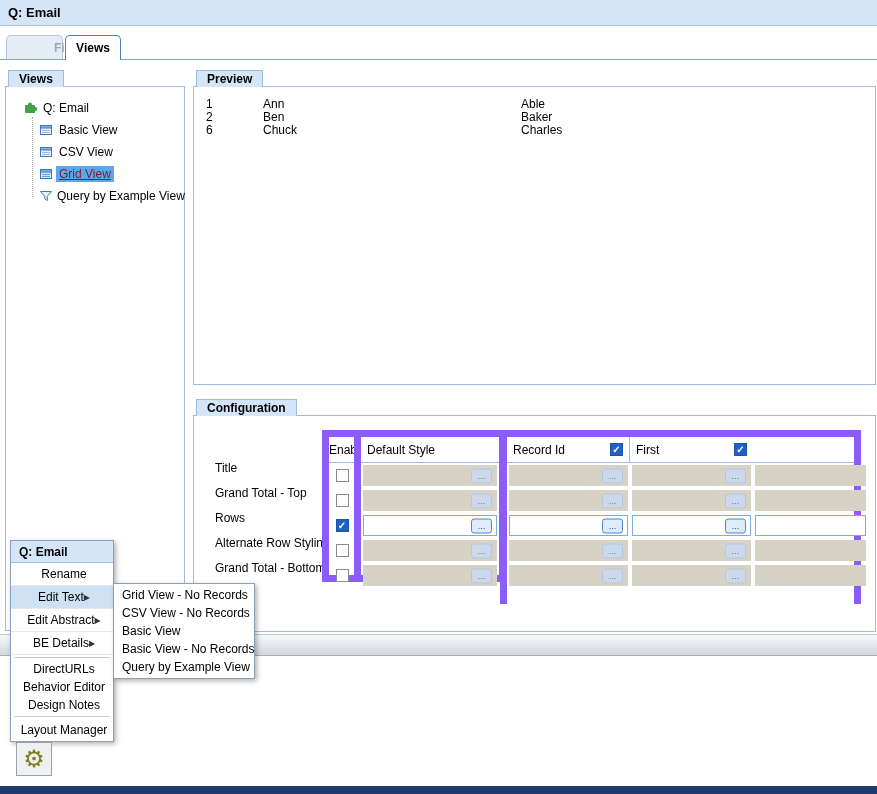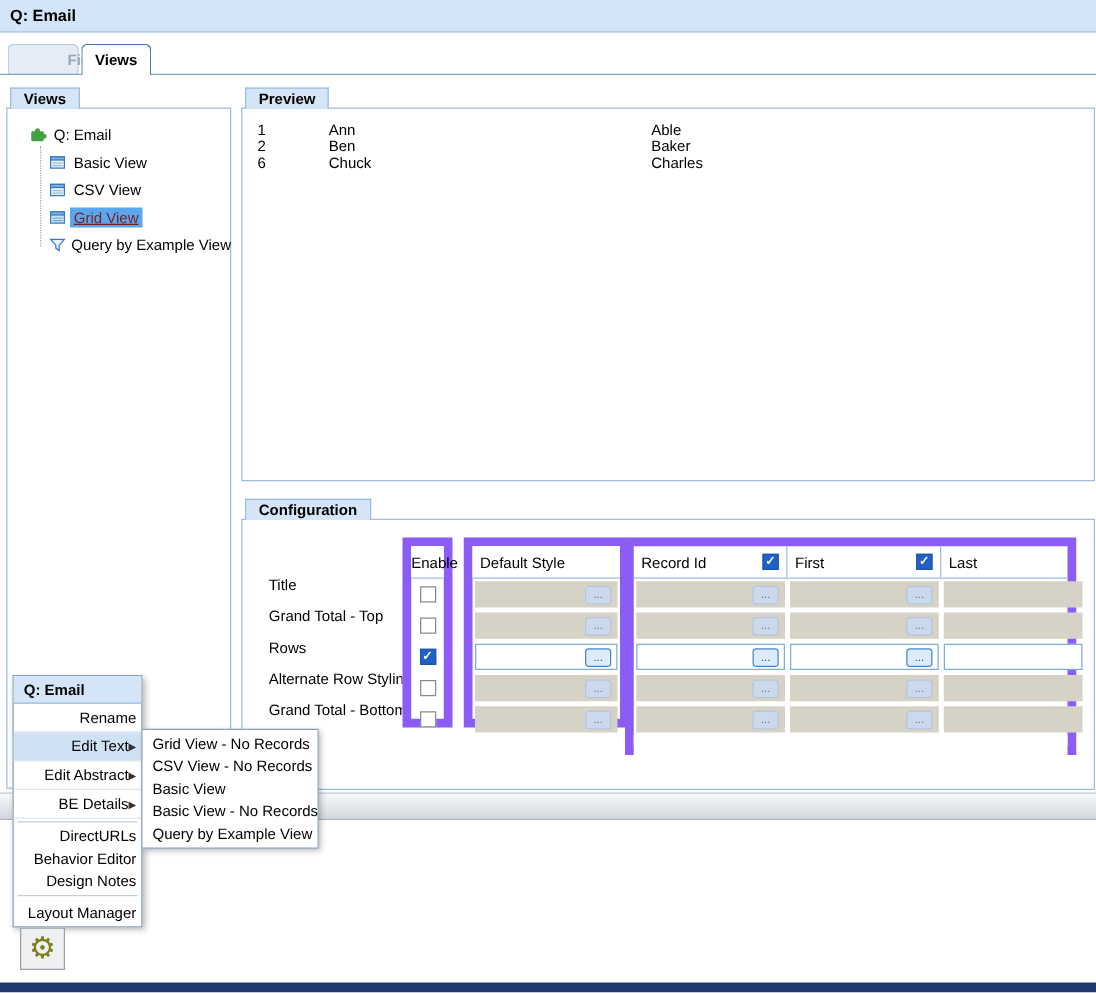--- a/index.html
+++ b/index.html
@@ -48,7 +48,7 @@
   .cfg-row-label{position:absolute;left:21px;width:110px;height:25px;line-height:25px;white-space:nowrap;}
   .cfg-box{position:absolute;border:7px solid #8b5cf6;background:#fff;}
   .cfg-enable-box{left:128px;top:14px;width:40px;height:152px;}
-  .cfg-style-box{left:177px;top:14px;width:132px;height:152px;}
+  .cfg-style-box{left:160px;top:14px;width:152px;height:152px;}
   .cfg-group-box{left:306px;top:14px;width:361px;height:174px;}
   .cfg-col-header{height:26px;line-height:26px;border-bottom:1px solid #9dbde0;background:#fff;
     padding-left:6px;white-space:nowrap;}

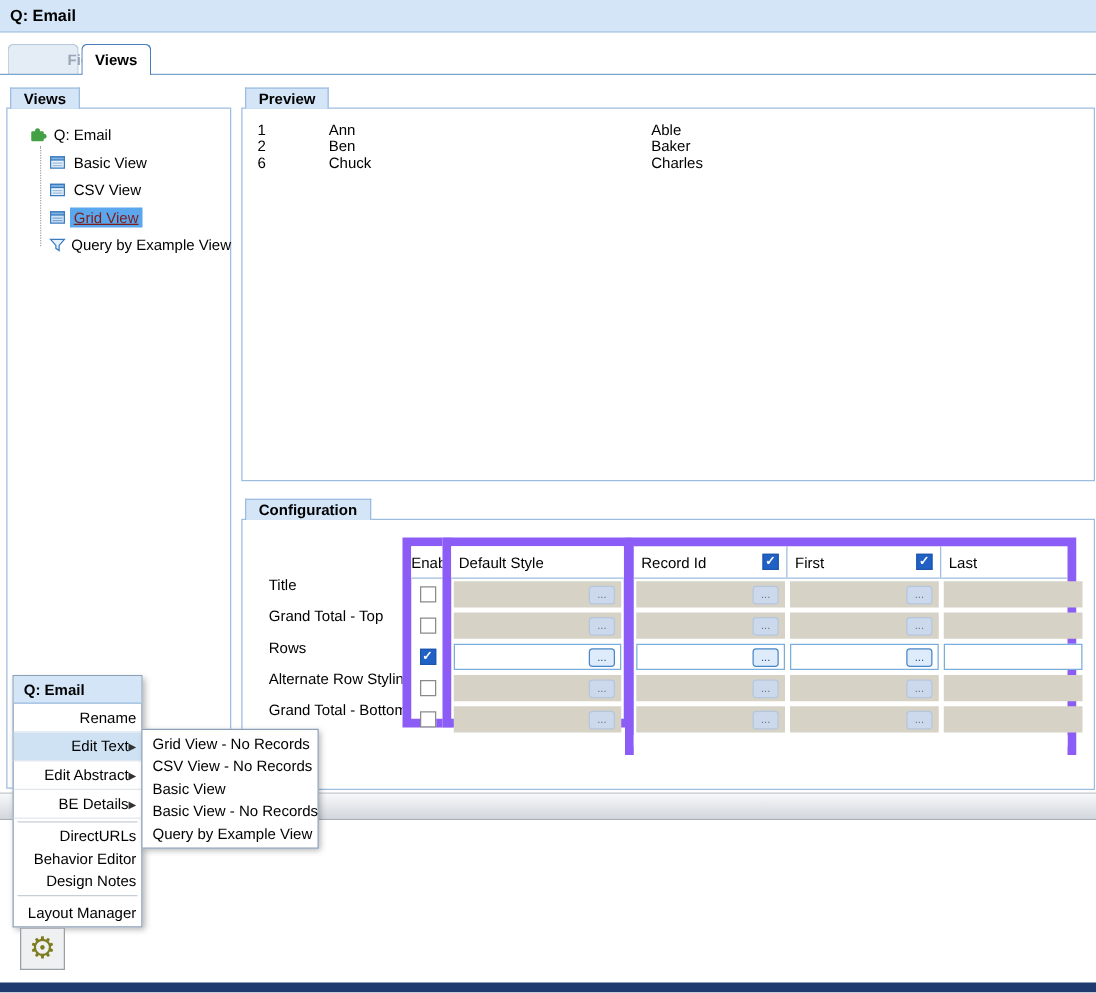--- a/index.html
+++ b/index.html
@@ -260,9 +260,6 @@
               <span>✓</span>
             </span>
         </div>
-        <div class="gh-cell">
-          <span>Last</span>
-        </div>
       </div>
 
       <div class="cfg-group-row">

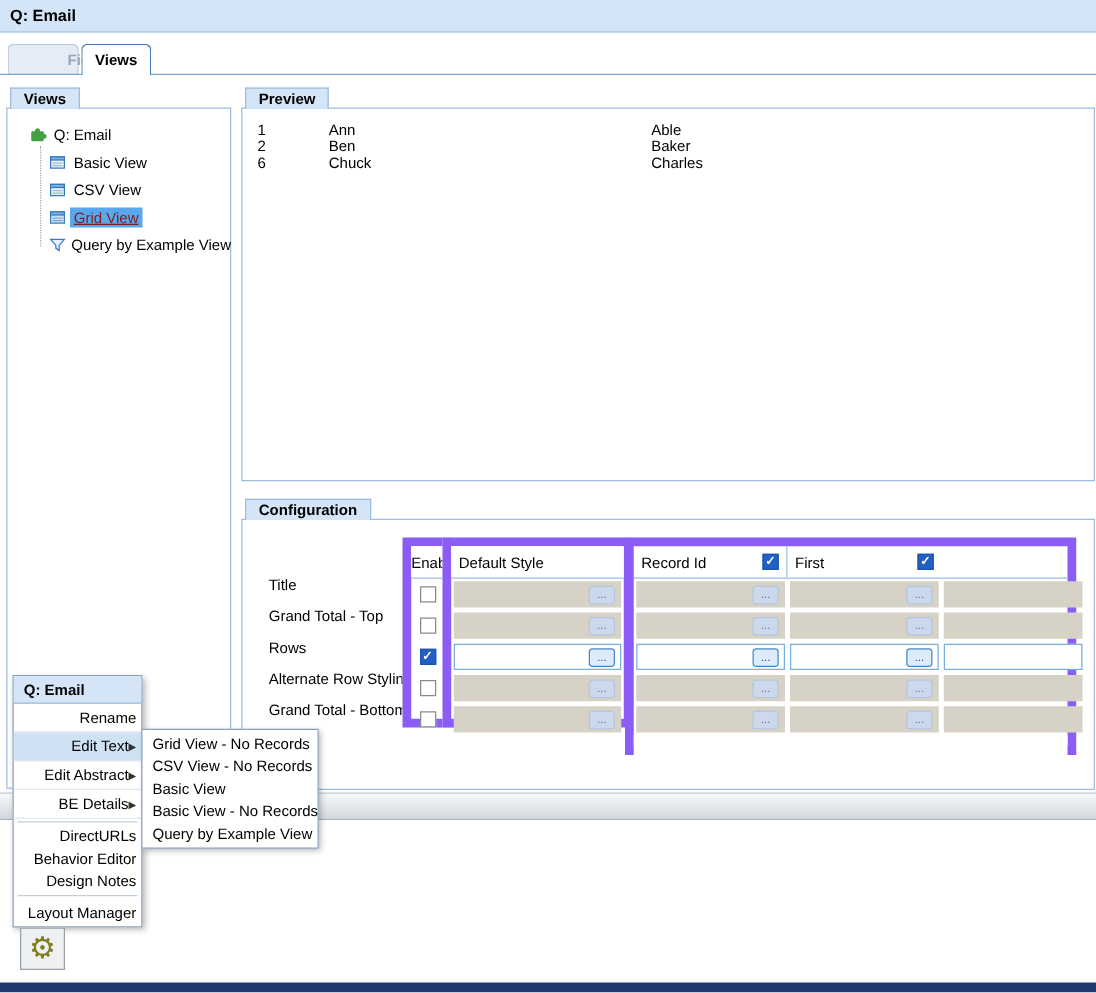--- a/index.html
+++ b/index.html
@@ -81,7 +81,7 @@
     box-shadow:2px 2px 5px rgba(0,0,0,0.3);z-index:10;}
   .menu-header{background:#d3e5f7;font-weight:bold;height:22px;line-height:22px;padding-left:8px;
     border-bottom:1px solid #9dbde0;}
-  .menu-item{height:23px;display:flex;align-items:center;justify-content:flex-end;
+  .menu-item{height:23px;display:flex;align-items:center;justify-content:center;
     padding:0 4px 0 8px;border-bottom:1px solid #e2e8ef;cursor:pointer;white-space:nowrap;}
   .menu-item.hl{background:#cfe2f4;}
   .menu-item .arrow{font-size:8px;color:#333;}

